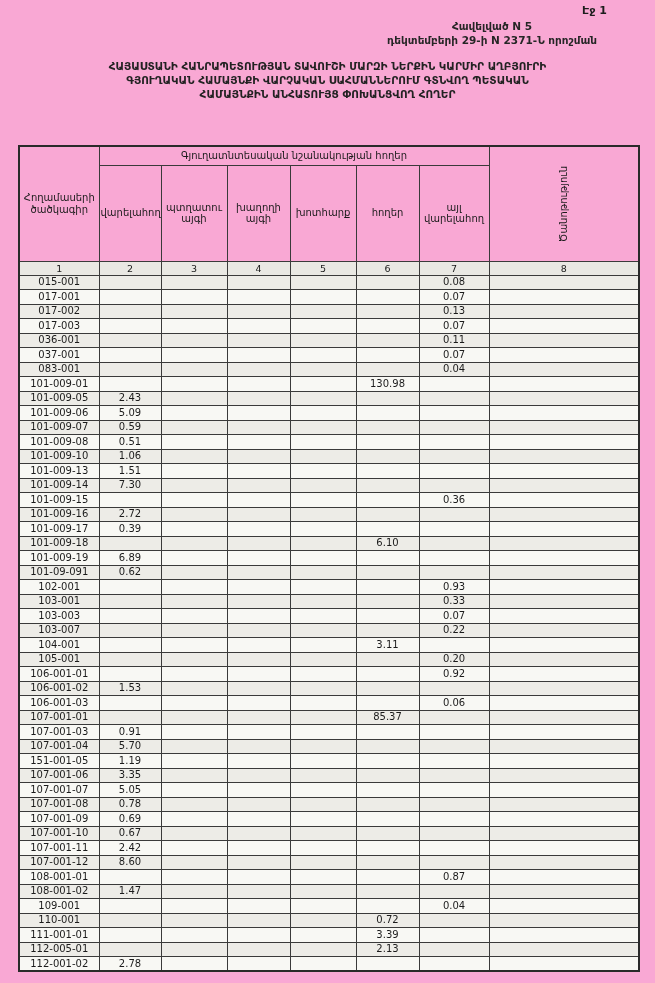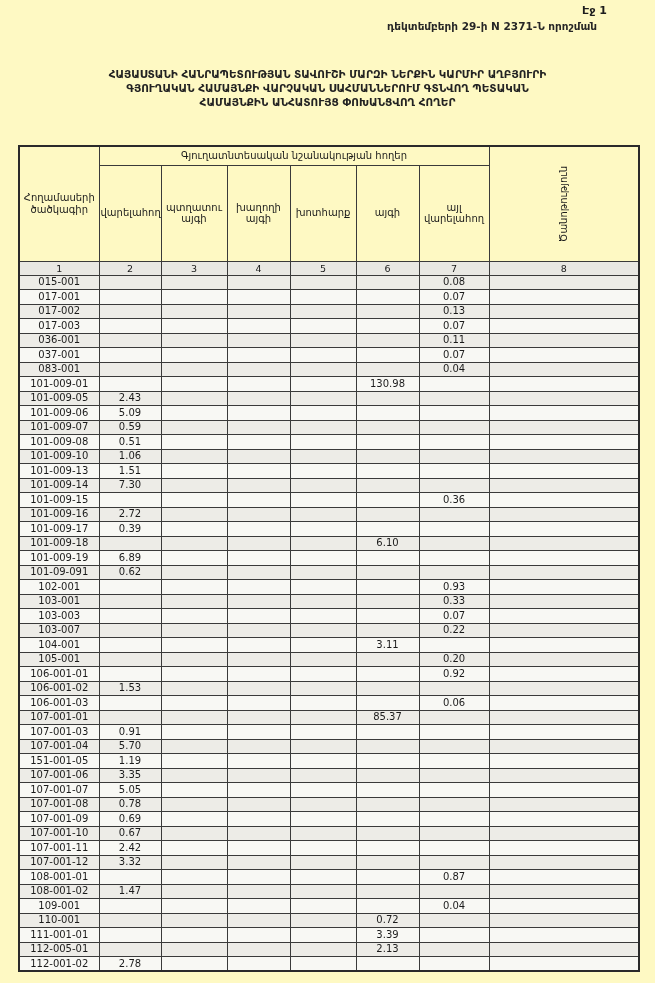--- a/index.html
+++ b/index.html
@@ -7,7 +7,7 @@
   body { font-family:"DejaVu Sans","Liberation Sans",sans-serif; color:#1d1d1d; }
   .page {
     position:relative; width:655px; height:983px;
-    background:#fef9c3; overflow:hidden;
+    background:#f9a8d4; overflow:hidden;
   }
   .page-label {
     position:absolute; top:4px; right:48px;

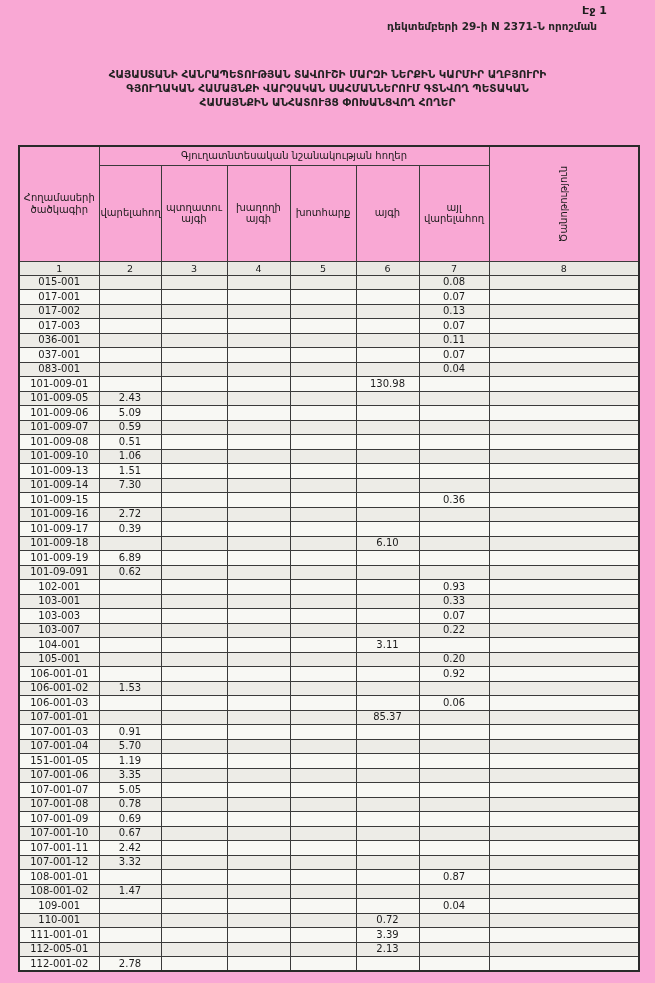--- a/index.html
+++ b/index.html
@@ -55,6 +55,7 @@
   <div class="page-label">Էջ 1</div>
 
   <div class="annex">
+    <div>Հավելված N 5</div>
     <div>դեկտեմբերի 29-ի N 2371-Ն որոշման</div>
   </div>
 

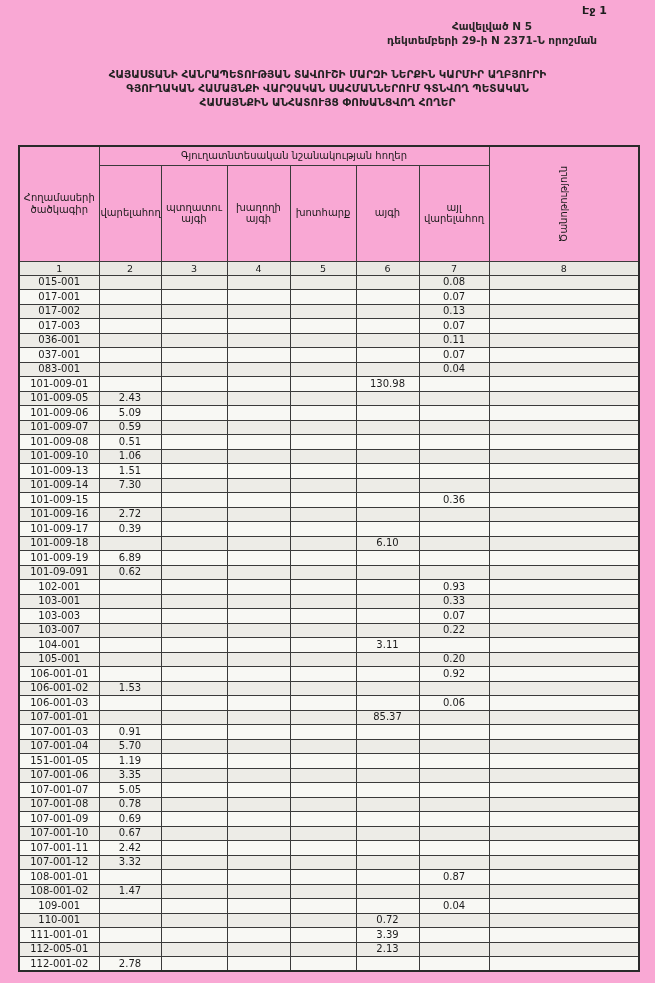--- a/index.html
+++ b/index.html
@@ -19,7 +19,7 @@
     color:#262626;
   }
   .title {
-    position:absolute; top:68px; left:36px; right:36px;
+    position:absolute; top:60px; left:36px; right:36px;
     text-align:center; font-size:10.5px; font-weight:bold; line-height:1.33;
     color:#222;
   }

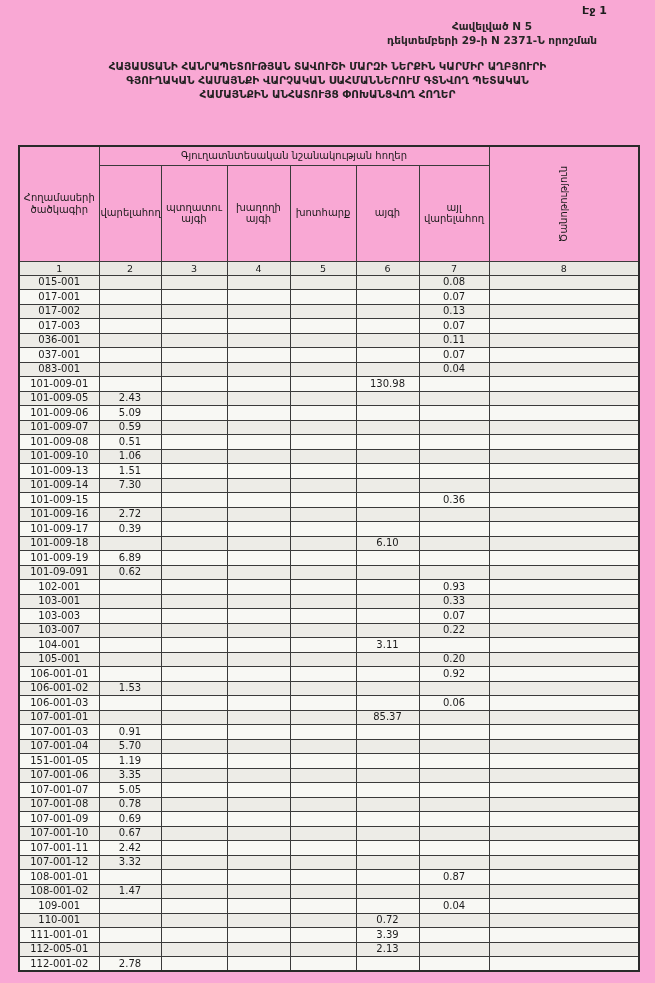--- a/index.html
+++ b/index.html
@@ -89,7 +89,7 @@
         <td>պտղատու այգի</td>
         <td>խաղողի այգի</td>
         <td>խոտհարք</td>
-        <td>այգի</td>
+        <td>հողեր</td>
         <td>այլ վարելահող</td>
       </tr>
       <tr class="hdr-nums">

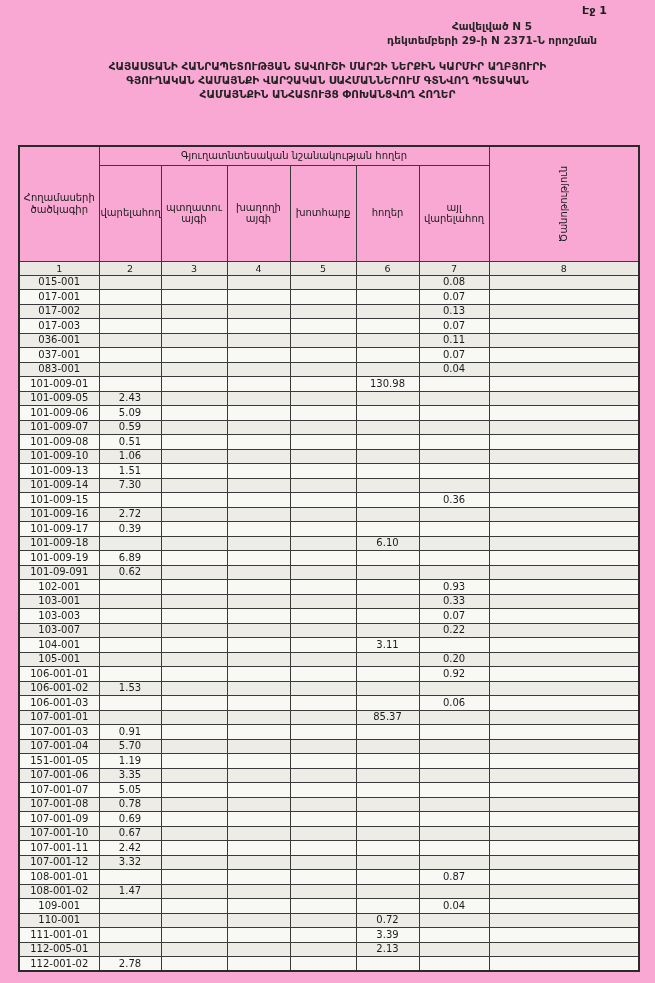--- a/index.html
+++ b/index.html
@@ -506,7 +506,7 @@
         </tr>
         <tr>
           <td>107-001-12</td>
-          <td>3.32</td>
+          <td>8.60</td>
           <td></td>
           <td></td>
           <td></td>

